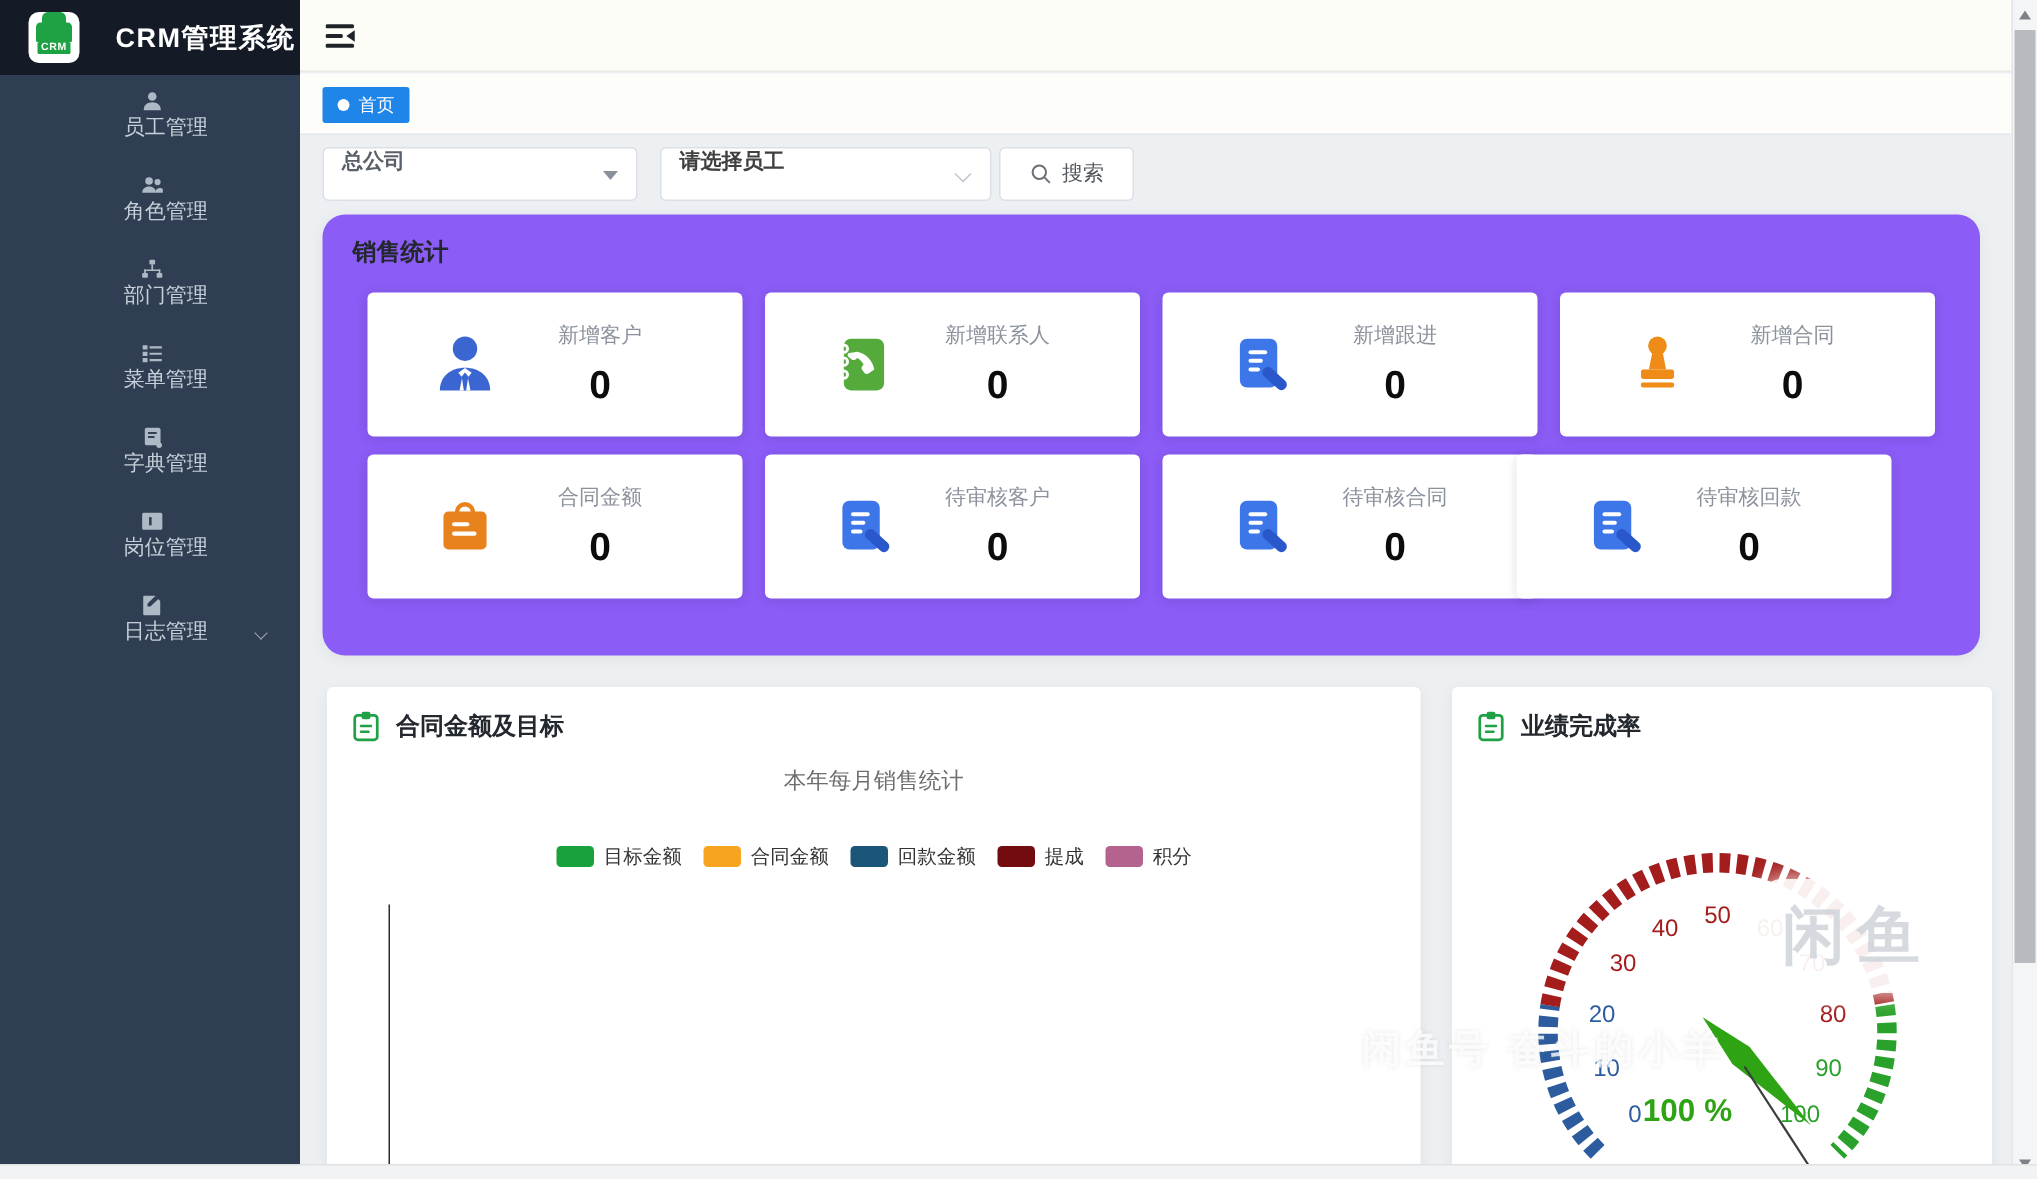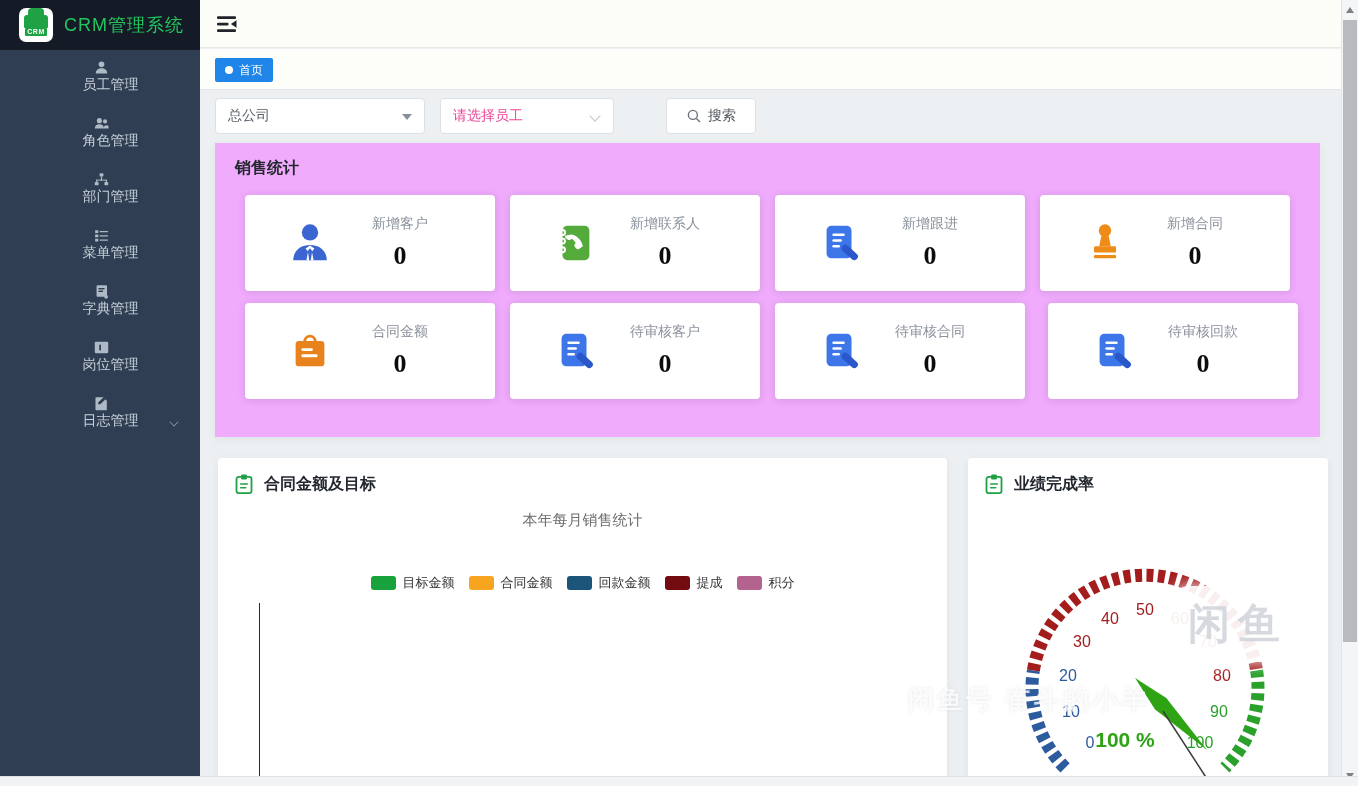--- a/index.html
+++ b/index.html
@@ -14,7 +14,7 @@
   .logo-glyph { width:24px; height:13px; background:#1fa244; border-radius:3px 3px 1px 1px; position:relative; }
   .logo-glyph:before { content:""; position:absolute; top:-7px; left:4px; width:16px; height:8px; background:#1fa244; border-radius:4px 4px 0 0; }
   .logo-crm { margin-top:0; background:#1fa244; color:#fff; font-size:7px; font-weight:bold; line-height:8px; padding:0 2px; border-radius:1px; letter-spacing:.5px; }
-  .logo-title { color:#22c55e; font-size:18px; font-weight:normal; margin-left:11px; letter-spacing:1px; }
+  .logo-title { color:#ffffff; font-size:18px; font-weight:bold; margin-left:24px; letter-spacing:1px; }
   .menu { padding-top:8px; }
   .menu-item { height:56px; display:flex; align-items:center; padding-left:21px; color:#c6cfd9; font-size:14px; cursor:pointer; position:relative;flex-direction:column; }
   .menu-item .mi-icon { width:18px; height:18px; margin-right:18px; color:#aeb9c6; flex:none; display:flex; align-items:center; justify-content:center; }

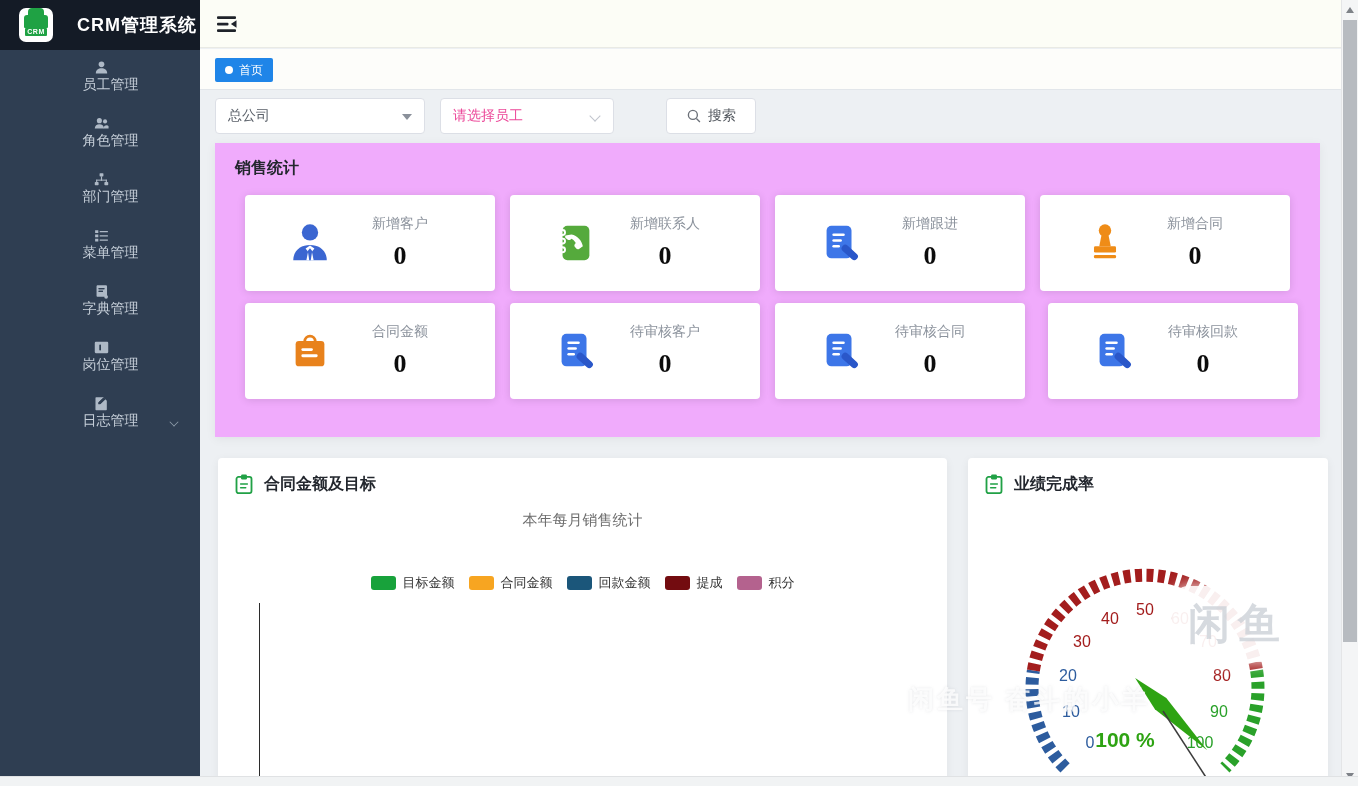--- a/index.html
+++ b/index.html
@@ -30,7 +30,7 @@
   
   .content-bg { position:absolute; left:200px; top:90px; width:1141px; height:686px; background:#edf0f3; }
 
-  .select-box { position:absolute; height:36px; background:#fff; border:1px solid #dcdfe6; border-radius:4px; display:flex; align-items:center; padding:0 12px; font-size:14px; cursor:pointer; }
+  .select-box { position:absolute; height:36px; background:#fff; border:1px solid #dcdfe6; border-radius:4px; display:flex; padding:0 12px; font-size:14px; cursor:pointer;font-weight:bold; }
   .sel-company { left:215px; top:98px; width:210px; color:#5a6069; }
   .sel-employee { left:440px; top:98px; width:174px; color:#ec4899; }
   .sel-caret-fill { position:absolute; right:12px; top:15px; width:0; height:0; border-left:5px solid transparent; border-right:5px solid transparent; border-top:6px solid #8a909a; }

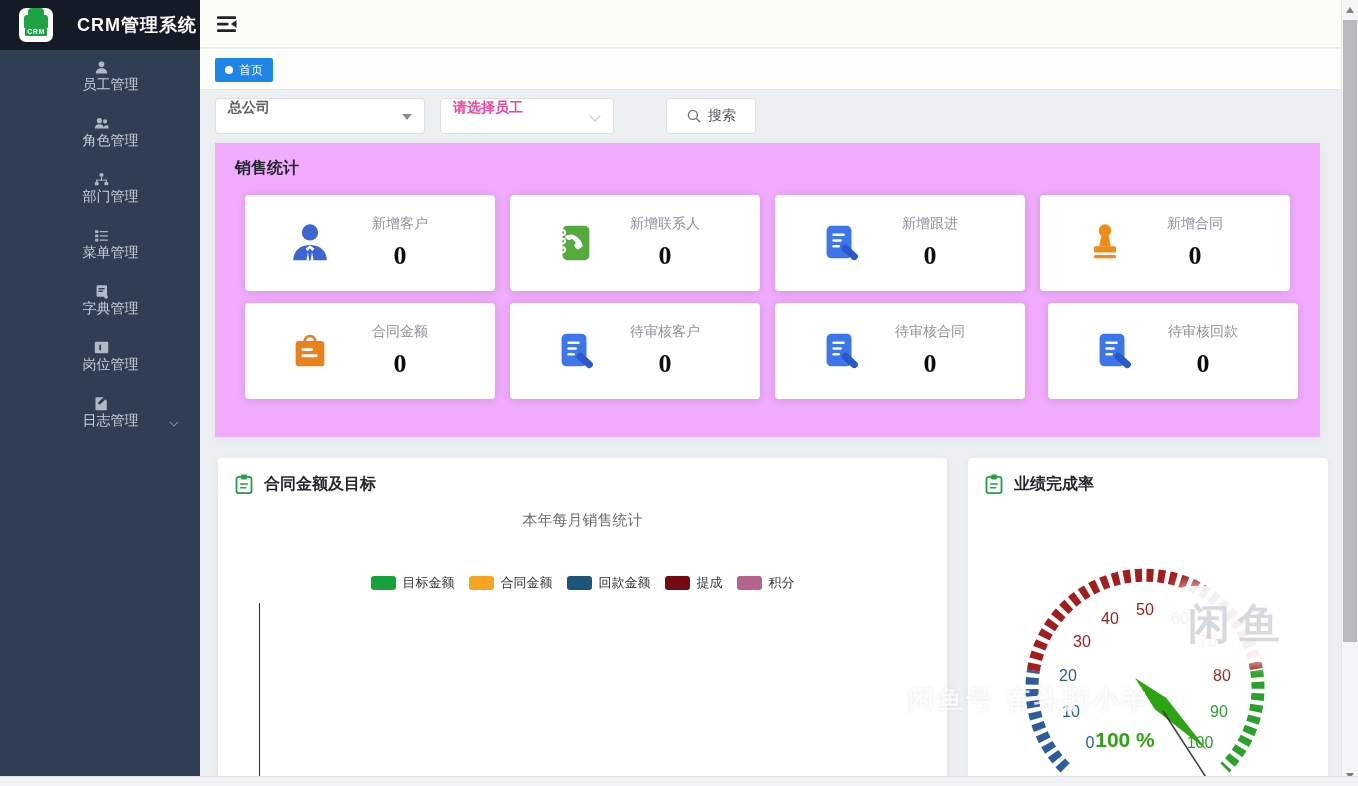--- a/index.html
+++ b/index.html
@@ -32,7 +32,7 @@
 
   .select-box { position:absolute; height:36px; background:#fff; border:1px solid #dcdfe6; border-radius:4px; display:flex; padding:0 12px; font-size:14px; cursor:pointer;font-weight:bold; }
   .sel-company { left:215px; top:98px; width:210px; color:#5a6069; }
-  .sel-employee { left:440px; top:98px; width:174px; color:#ec4899; }
+  .sel-employee { left:440px; top:98px; width:221px; color:#404040; }
   .sel-caret-fill { position:absolute; right:12px; top:15px; width:0; height:0; border-left:5px solid transparent; border-right:5px solid transparent; border-top:6px solid #8a909a; }
   .sel-caret-chev { position:absolute; right:14px; top:13px; width:8px; height:8px; border-right:1.4px solid #c0c4cc; border-bottom:1.4px solid #c0c4cc; transform:rotate(45deg); }
   .search-btn { position:absolute; left:666px; top:98px; width:90px; height:36px; background:#fff; border:1px solid #dcdfe6; border-radius:4px; display:flex; align-items:center; justify-content:center; font-size:14px; color:#53585f; cursor:pointer; }

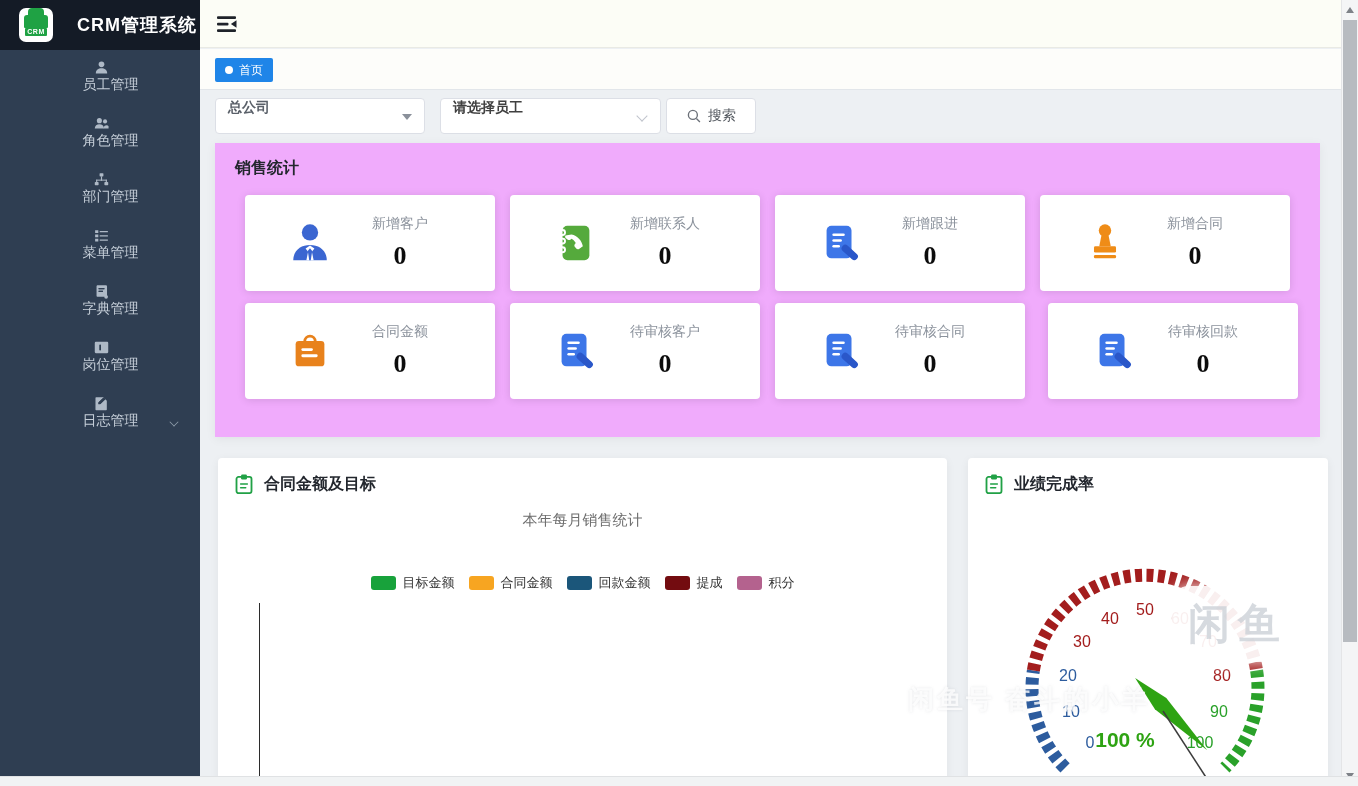--- a/index.html
+++ b/index.html
@@ -39,7 +39,7 @@
   .search-btn svg { margin-right:6px; }
 
   
-  .sales-panel { position:absolute; left:215px; top:143px; width:1105px; height:294px; background:#f0abfc; border-radius:0; box-shadow:0 2px 10px rgba(0,0,0,.06);font-family:Liberation Serif, serif; }
+  .sales-panel { position:absolute; left:215px; top:143px; width:1105px; height:294px; background:#8b5cf6; border-radius:15px; box-shadow:0 2px 10px rgba(0,0,0,.06); }
   .sales-title { position:absolute; left:20px; top:15px; font-size:16px; font-weight:bold; color:#23272e; }
   .stat-card { position:absolute; width:250px; height:96px; background:#fff; border-radius:4px; box-shadow:0 1px 8px rgba(0,0,0,.12); display:flex; align-items:center; }
   .stat-icon { flex:none; margin-left:42px; width:46px; height:46px; display:flex; align-items:center; justify-content:center; }

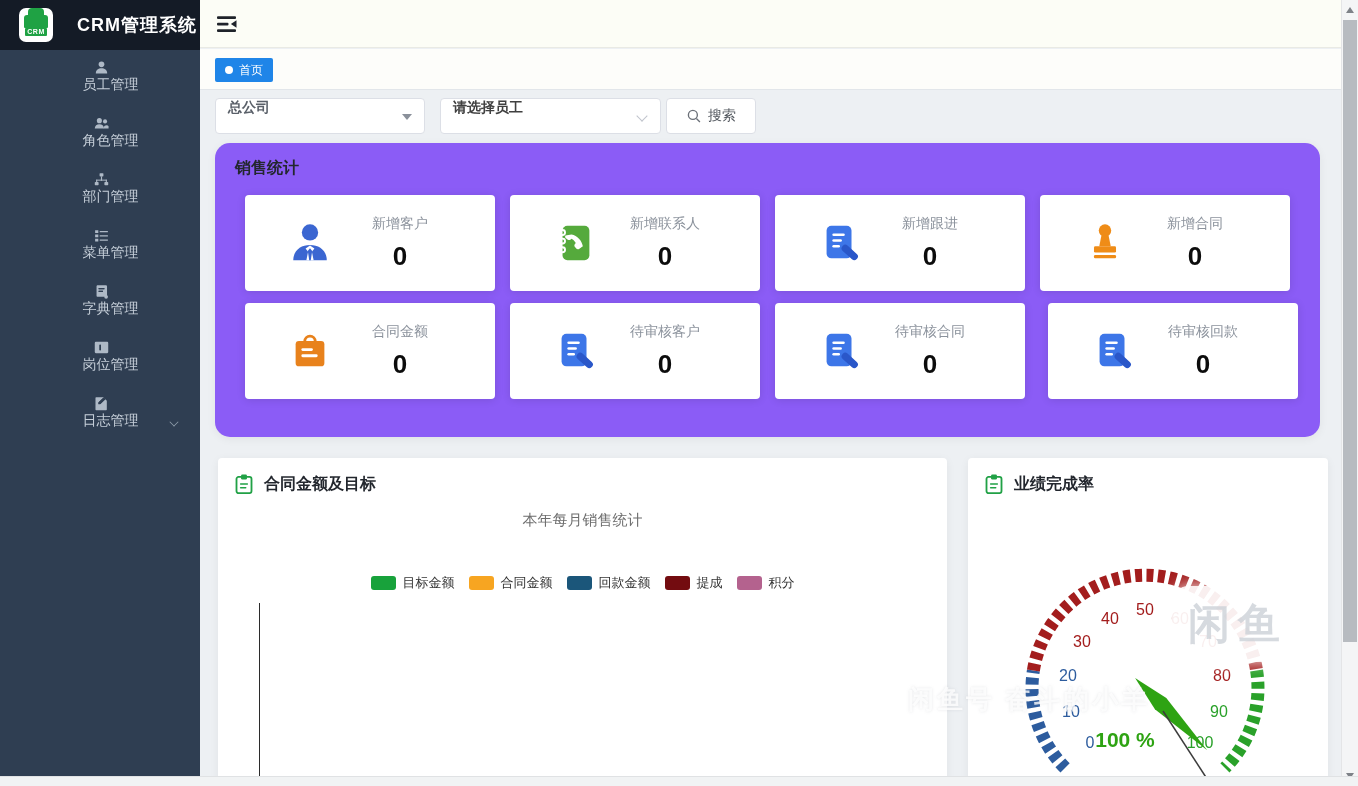--- a/index.html
+++ b/index.html
@@ -312,7 +312,7 @@
       </div>
     </div>
 
-    <div class="stat-card" style="left:833px;top:160px">
+    <div class="stat-card" style="left:796px;top:160px">
       <span class="stat-icon">
         <svg width="46" height="46" viewBox="0 0 48 48">
             <rect x="10" y="6" width="26" height="34" rx="5" fill="#3d76e8"></rect>

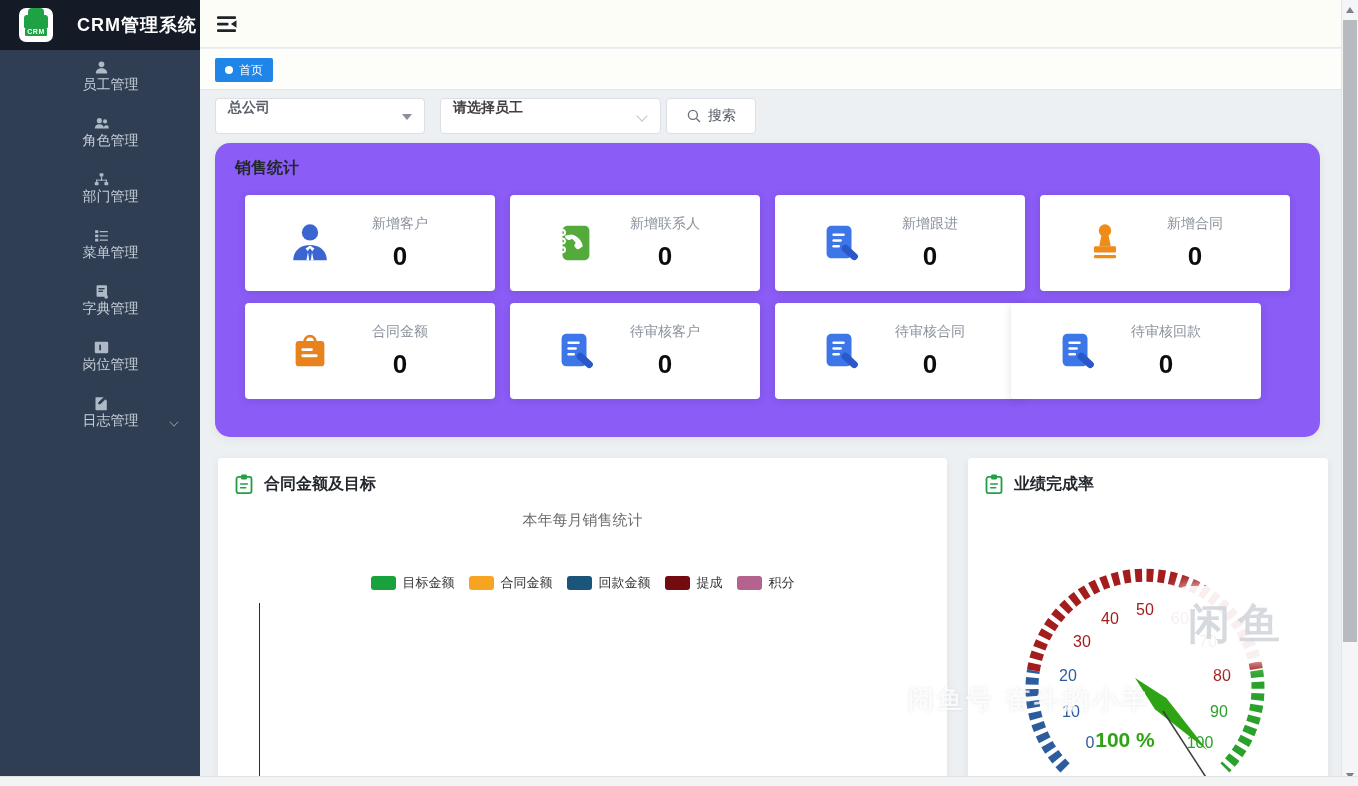--- a/index.html
+++ b/index.html
@@ -55,7 +55,7 @@
   .panel-head .ph-icon { width:20px; height:22px; margin-right:10px; }
   .panel-head .ph-title { font-size:16px; font-weight:bold; color:#23272e; }
   .echart-title { text-align:center; font-size:15px; color:#6e6e6e; margin-top:16px; }
-  .legend-row { display:flex; justify-content:center; align-items:center; gap:14px; margin-top:44px; }
+  .legend-row { display:flex; justify-content:center; align-items:center; gap:14px; margin-top:32px; }
   .legend-item { display:flex; align-items:center; gap:7px; cursor:pointer; }
   .legend-swatch { width:25px; height:14px; border-radius:3px; }
   .legend-label { font-size:13px; color:#333; }

